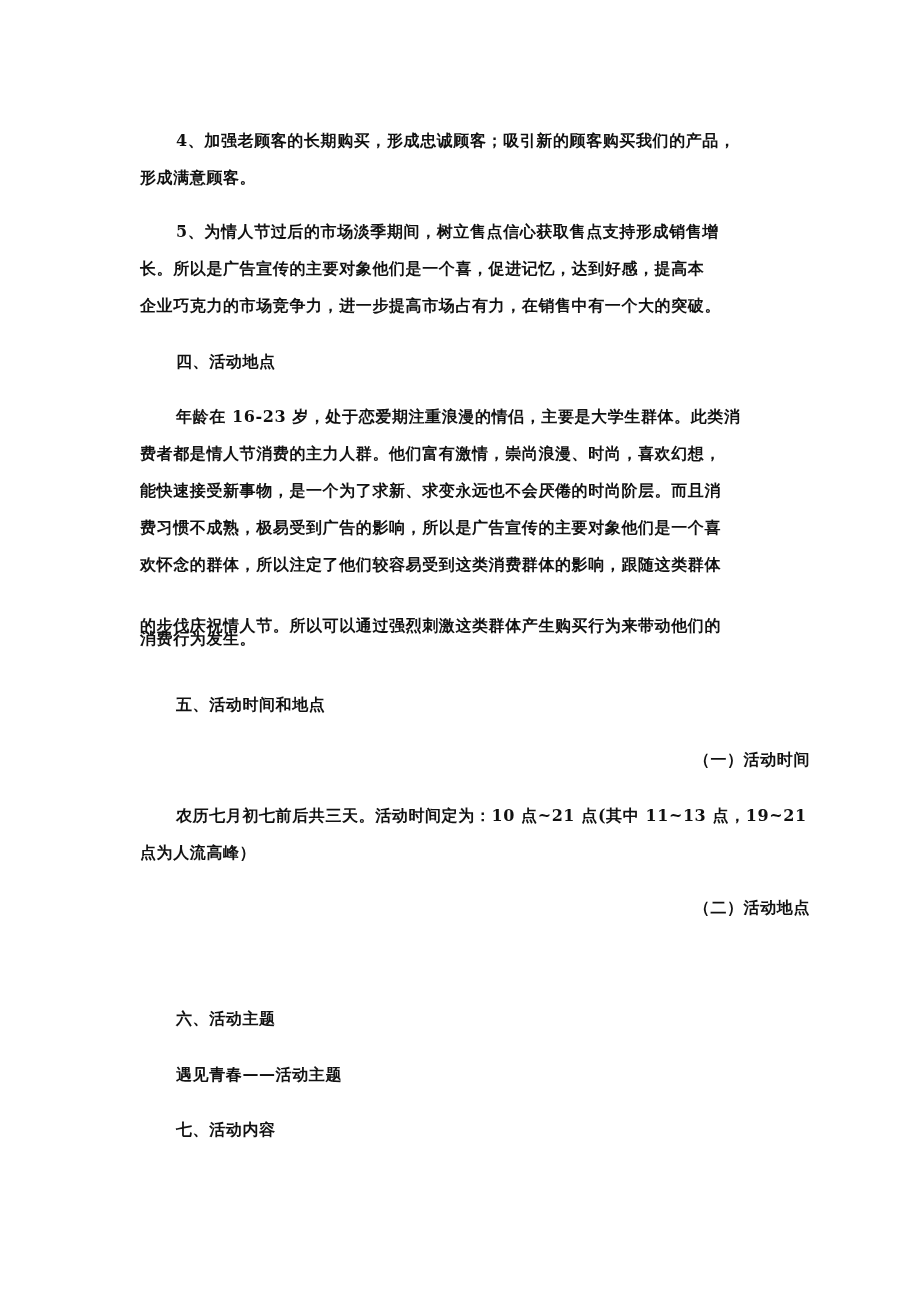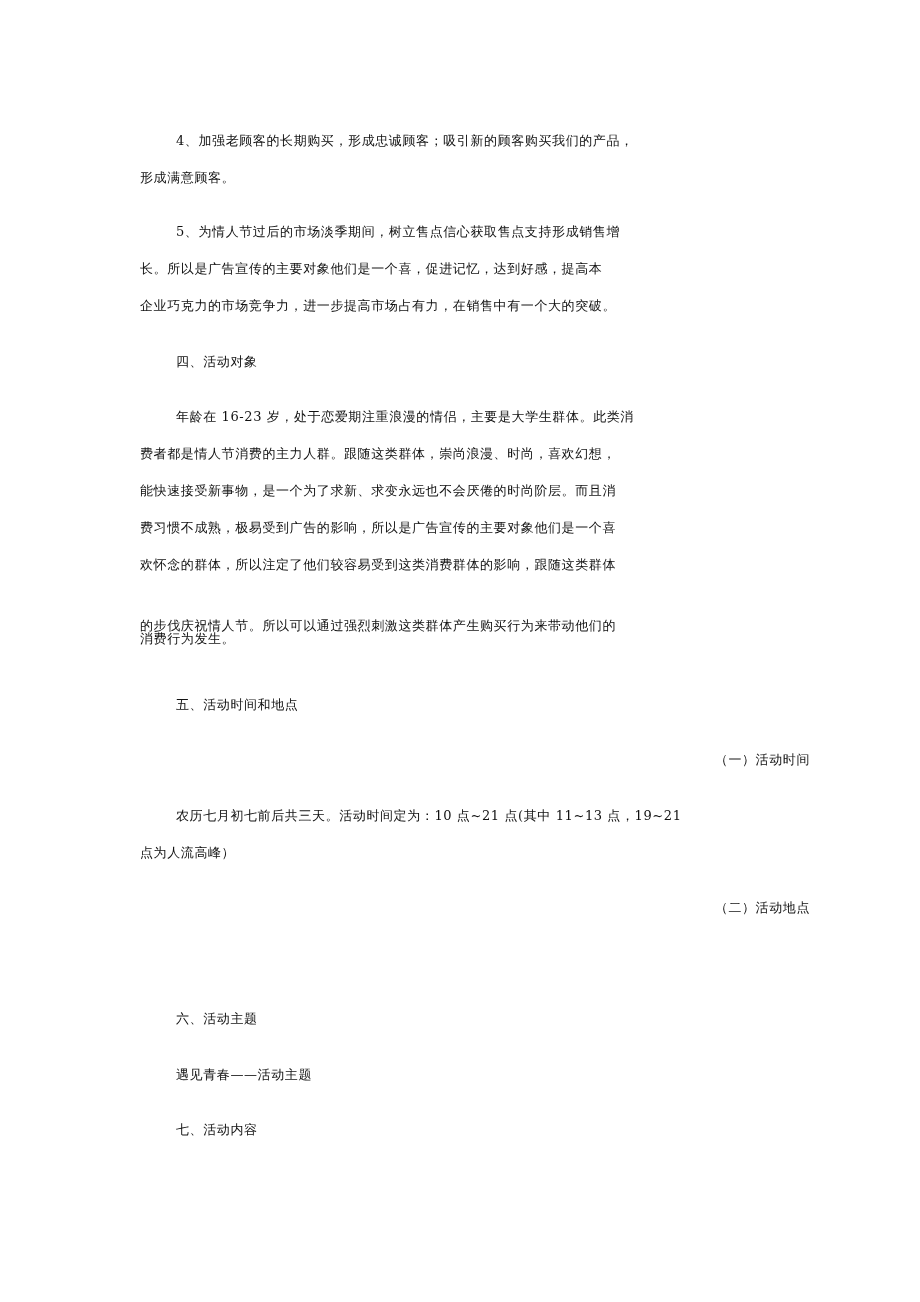--- a/index.html
+++ b/index.html
@@ -6,8 +6,8 @@
   body { width:920px; height:1302px; position:relative; overflow:hidden;
          font-family: "DejaVu Serif", "Liberation Serif", serif; color:#111; }
   .page { position:absolute; left:0; top:0; width:920px; height:1302px; background:#fff; }
-  .line { position:absolute; left:140px; width:640px; font-size:13px; line-height:28px;
-          white-space:nowrap; letter-spacing:0.6px; }
+  .line { position:absolute; left:140px; width:640px; font-size:16px; line-height:28px;
+          white-space:nowrap; letter-spacing:0.6px;font-weight:bold; }
   .indent { left:176px; }
   .sub { left:170px;text-align:right; }
 </style>

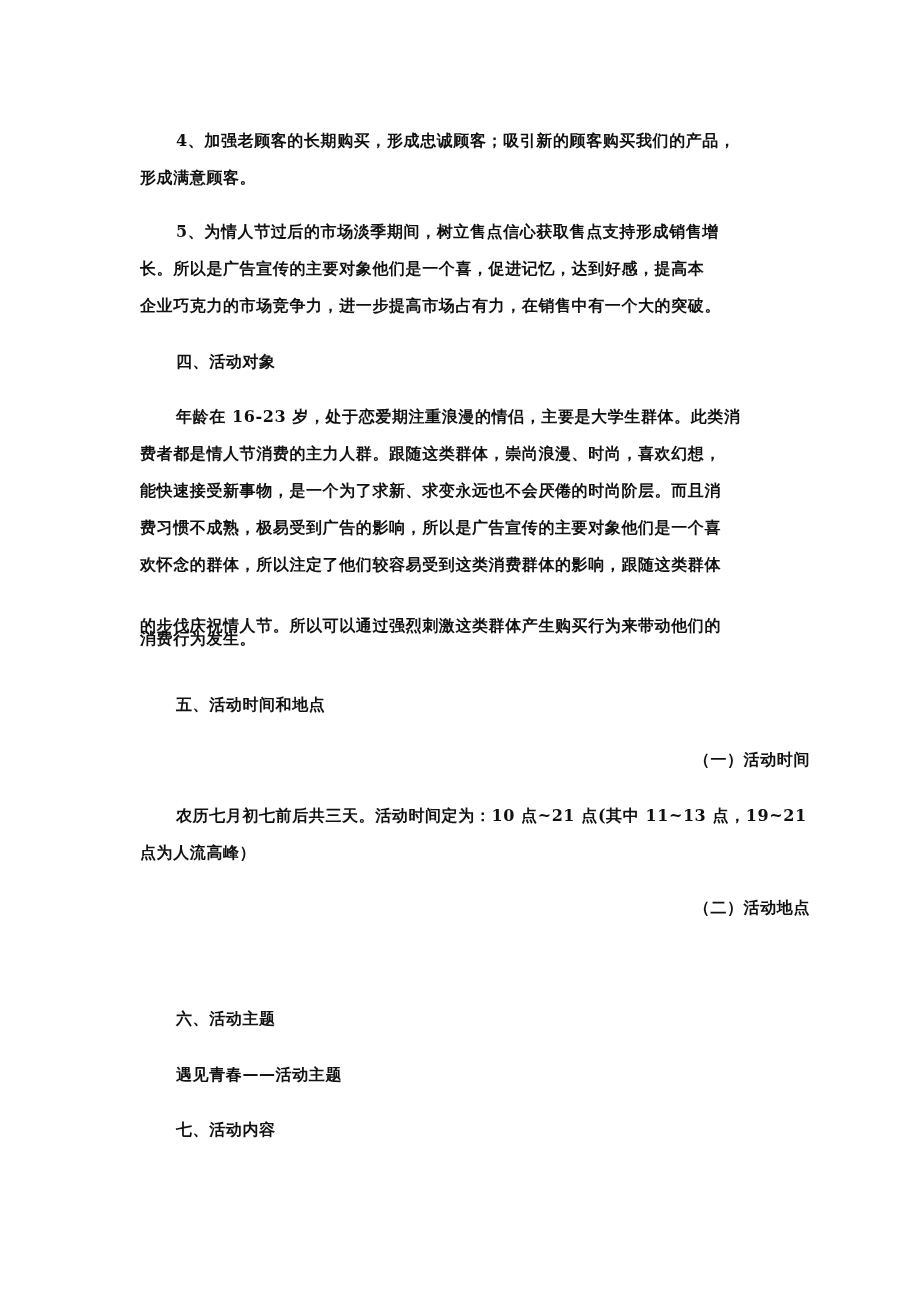--- a/index.html
+++ b/index.html
@@ -22,7 +22,7 @@
   <div class="line" style="top:255px">长。所以是广告宣传的主要对象他们是一个喜，促进记忆，达到好感，提高本</div>
   <div class="line" style="top:292px">企业巧克力的市场竞争力，进一步提高市场占有力，在销售中有一个大的突破。</div>
 
-  <div class="line indent" style="top:348px">四、活动对象</div>
+  <div class="line indent" style="top:348px">四、活动地点</div>
 
   <div class="line indent" style="top:403px">年龄在 16-23 岁，处于恋爱期注重浪漫的情侣，主要是大学生群体。此类消</div>
   <div class="line" style="top:440px">费者都是情人节消费的主力人群。跟随这类群体，崇尚浪漫、时尚，喜欢幻想，</div>

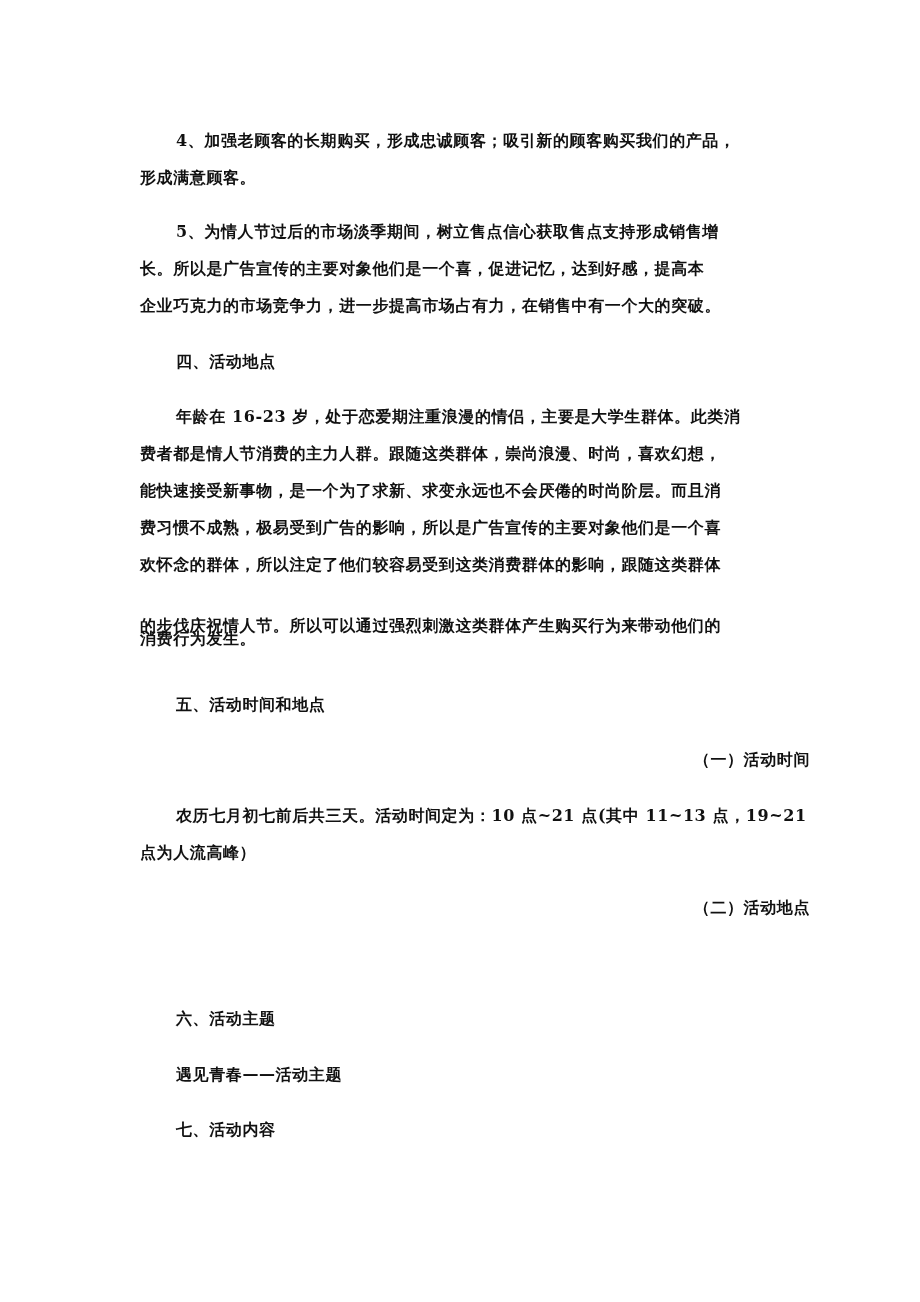--- a/index.html
+++ b/index.html
@@ -25,7 +25,7 @@
   <div class="line indent" style="top:348px">四、活动地点</div>
 
   <div class="line indent" style="top:403px">年龄在 16-23 岁，处于恋爱期注重浪漫的情侣，主要是大学生群体。此类消</div>
-  <div class="line" style="top:440px">费者都是情人节消费的主力人群。跟随这类群体，崇尚浪漫、时尚，喜欢幻想，</div>
+  <div class="line" style="top:440px">费者都是情人节消费的主力人群。他们富有激情，崇尚浪漫、时尚，喜欢幻想，</div>
   <div class="line" style="top:477px">能快速接受新事物，是一个为了求新、求变永远也不会厌倦的时尚阶层。而且消</div>
   <div class="line" style="top:514px">费习惯不成熟，极易受到广告的影响，所以是广告宣传的主要对象他们是一个喜</div>
   <div class="line" style="top:551px">欢怀念的群体，所以注定了他们较容易受到这类消费群体的影响，跟随这类群体</div>

